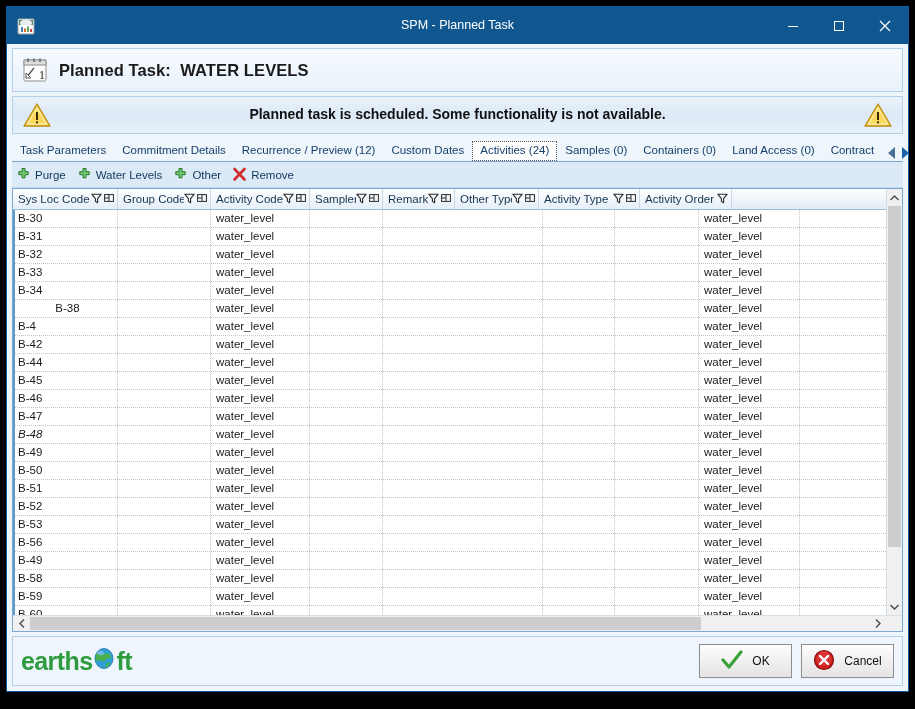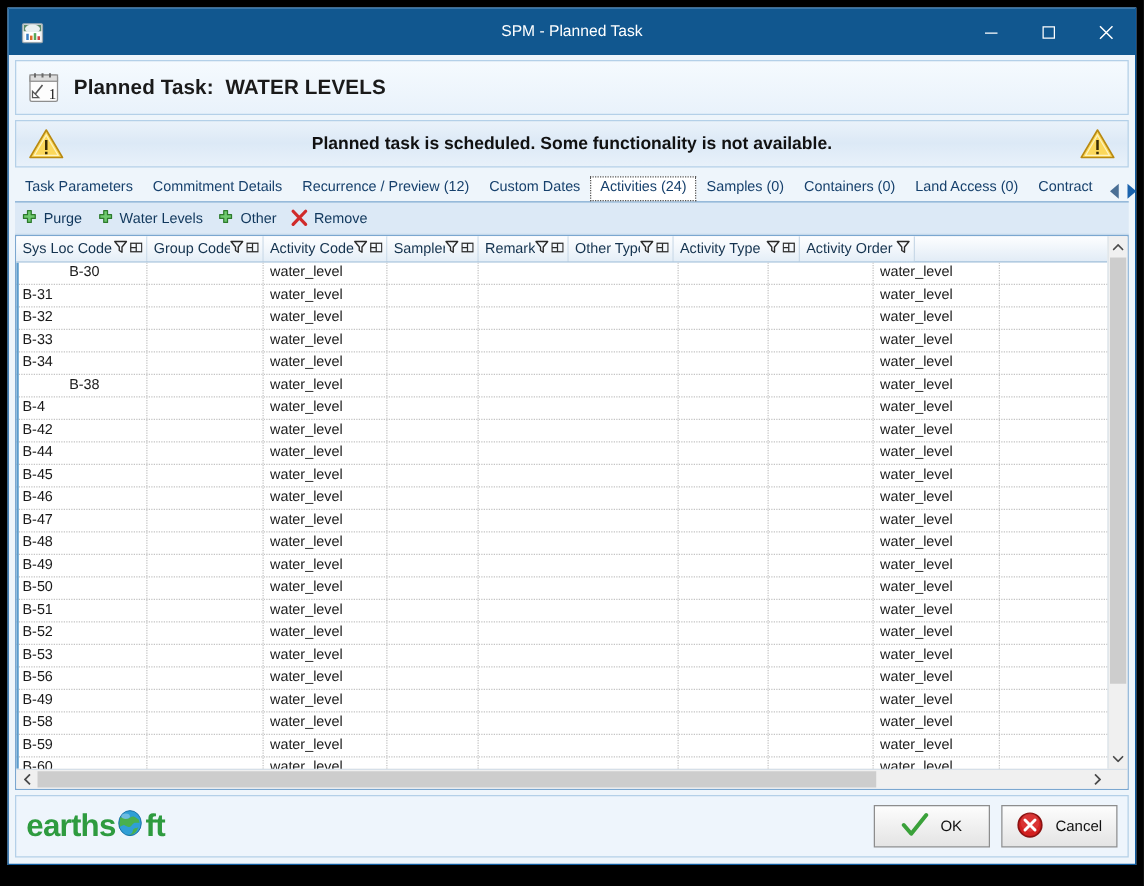--- a/index.html
+++ b/index.html
@@ -588,7 +588,7 @@
         <div class="rows-clip" id="rows-clip">
           <div class="rowsel-strip"></div>
         <div class="row">
-              <div class="cell" style="width: 105px; flex: 0 0 105px; text-align: center;">B-30</div>
+              <div class="cell" style="width: 105px; flex: 0 0 105px;">B-30</div>
               <div class="cell" style="width: 93px; flex: 0 0 93px;"></div>
               <div class="cell" style="width: 99px; flex: 0 0 99px;">water_level</div>
               <div class="cell" style="width: 73px; flex: 0 0 73px;"></div>

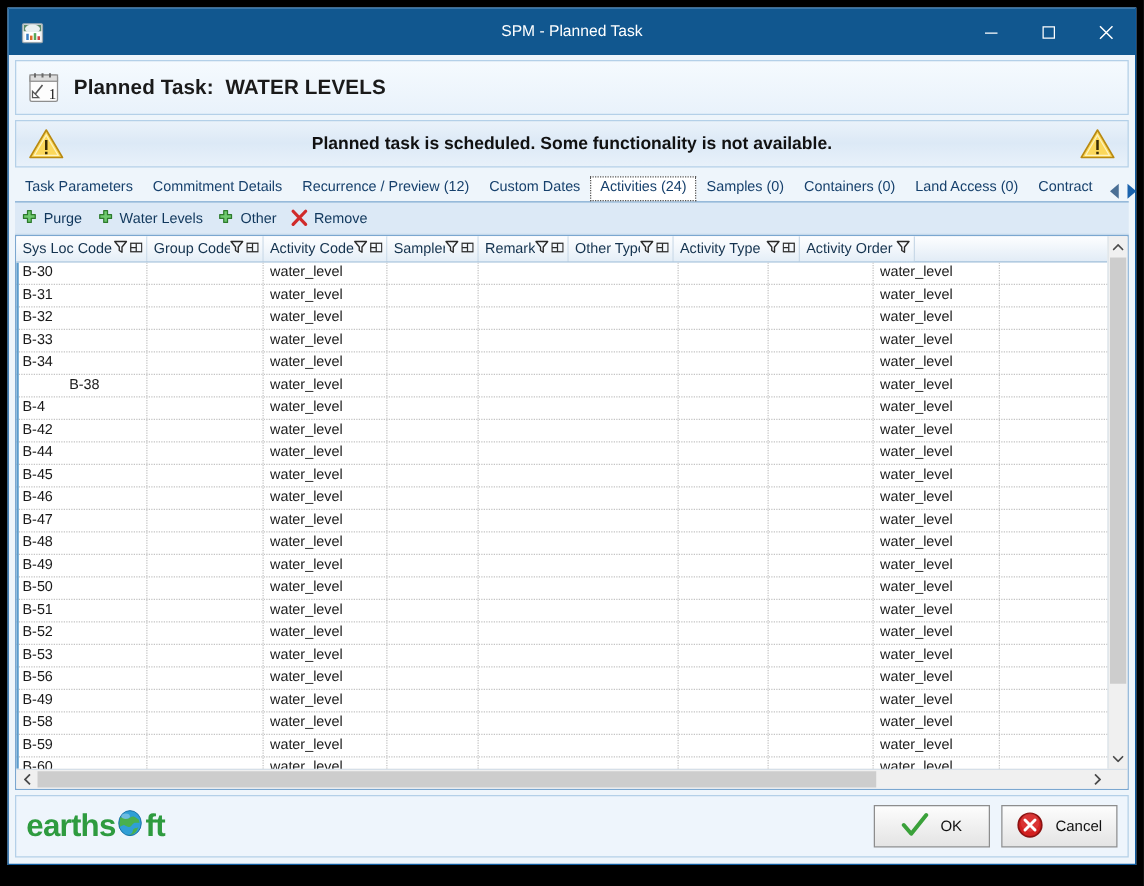--- a/index.html
+++ b/index.html
@@ -720,7 +720,7 @@
               <div class="cell" style="width: 92px; flex: 0 0 92px;"></div>
             </div>
             <div class="row">
-              <div class="cell" style="width: 105px; flex: 0 0 105px;">B-48</div>
+              <div class="cell" style="width: 105px; flex: 0 0 105px; font-style: italic;">B-48</div>
               <div class="cell" style="width: 93px; flex: 0 0 93px;"></div>
               <div class="cell" style="width: 99px; flex: 0 0 99px;">water_level</div>
               <div class="cell" style="width: 73px; flex: 0 0 73px;"></div>

